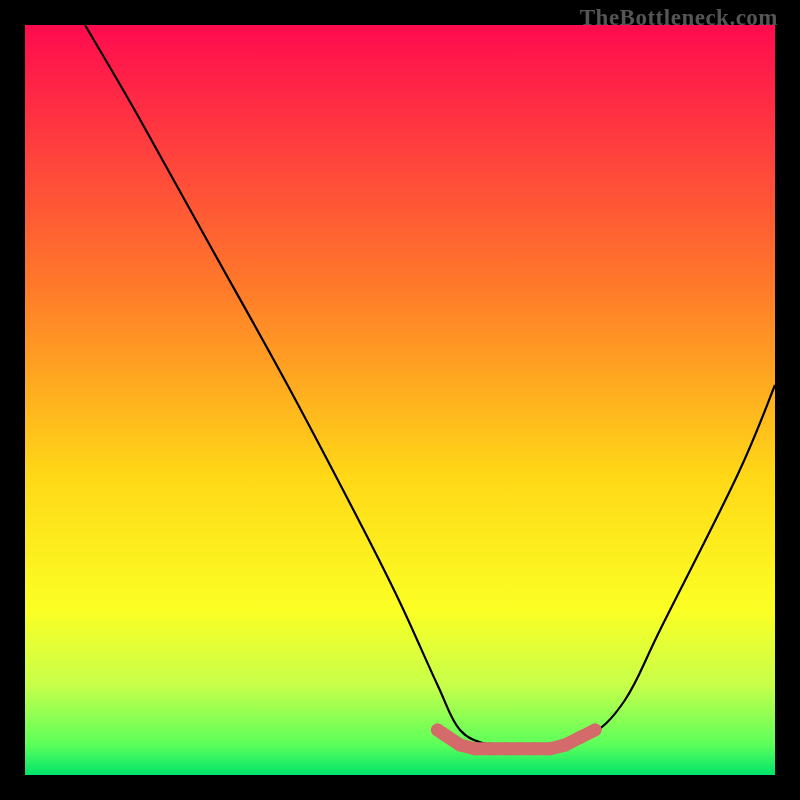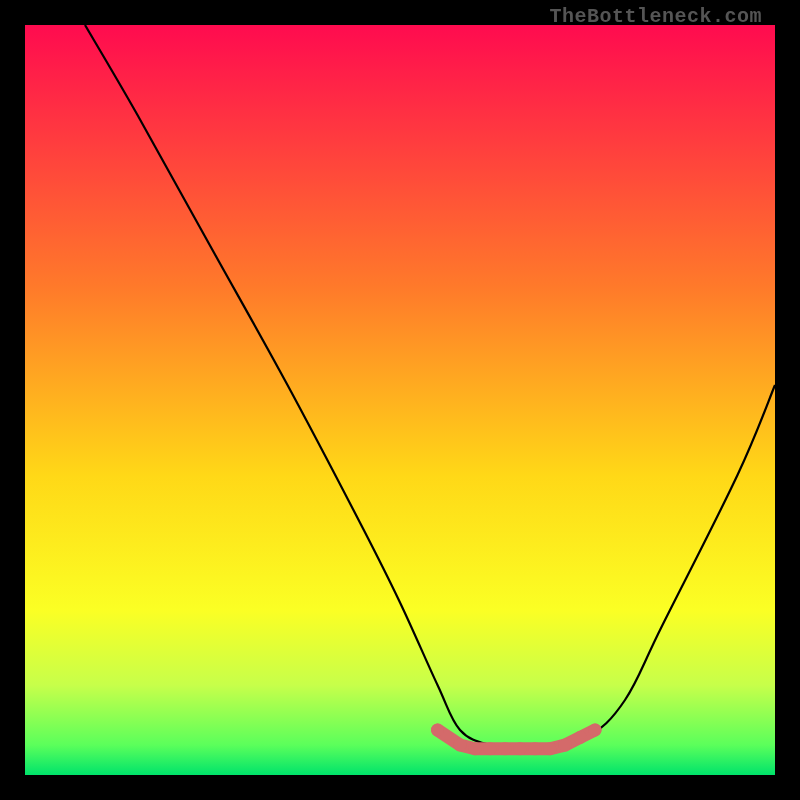--- a/index.html
+++ b/index.html
@@ -28,9 +28,9 @@
 .watermark {
   position: absolute;
   top: 5px;
-  right: 38px;
-  font-family: Liberation Mono, monospace;
-  font-size: 20px;
+  right: 22px;
+  font-family: Liberation Serif, serif;
+  font-size: 23px;
   font-weight: bold;
   color: #555555;
   letter-spacing: 0.5px;

